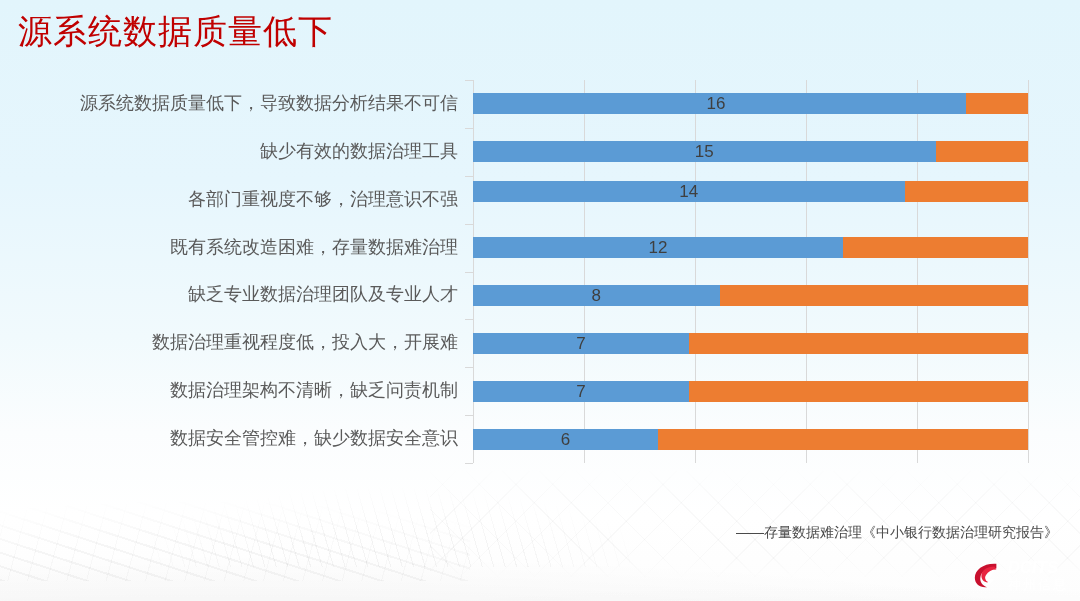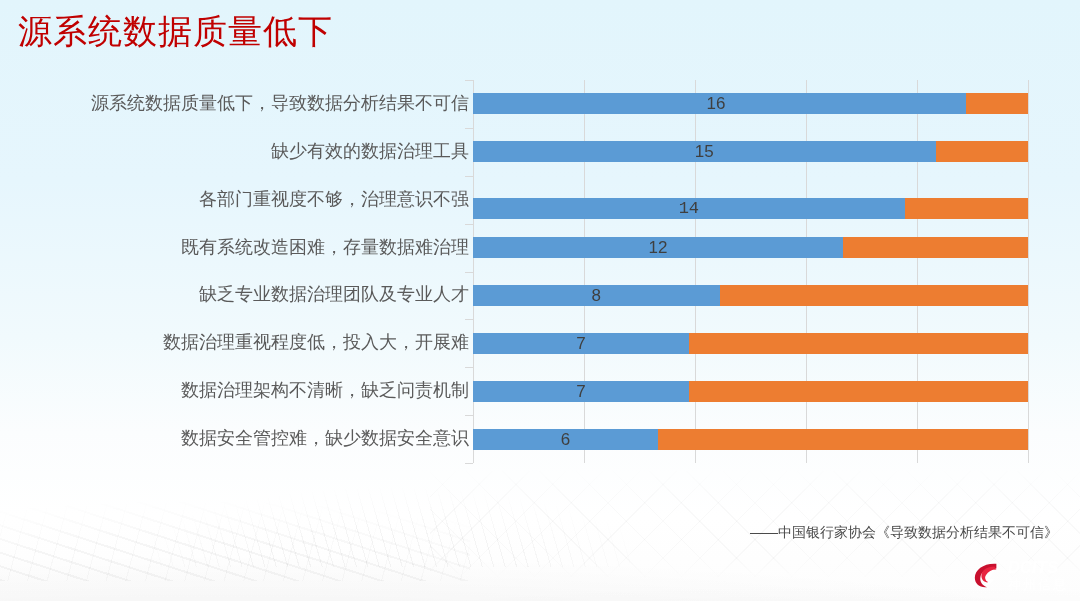--- a/index.html
+++ b/index.html
@@ -53,7 +53,7 @@
 
   
   .chart{position:absolute;left:0;top:80px;width:1080px;height:390px;}
-  .cat-labels{position:absolute;left:11px;top:0;width:466px;height:390px;text-decoration:underline;}
+  .cat-labels{position:absolute;left:0;top:0;width:466px;height:390px;text-decoration:underline;}
   .cat-label{
     position:absolute;right:8px;width:470px;text-align:right;
     font-size:18px;color:#5a5a5a;white-space:nowrap;line-height:20px;

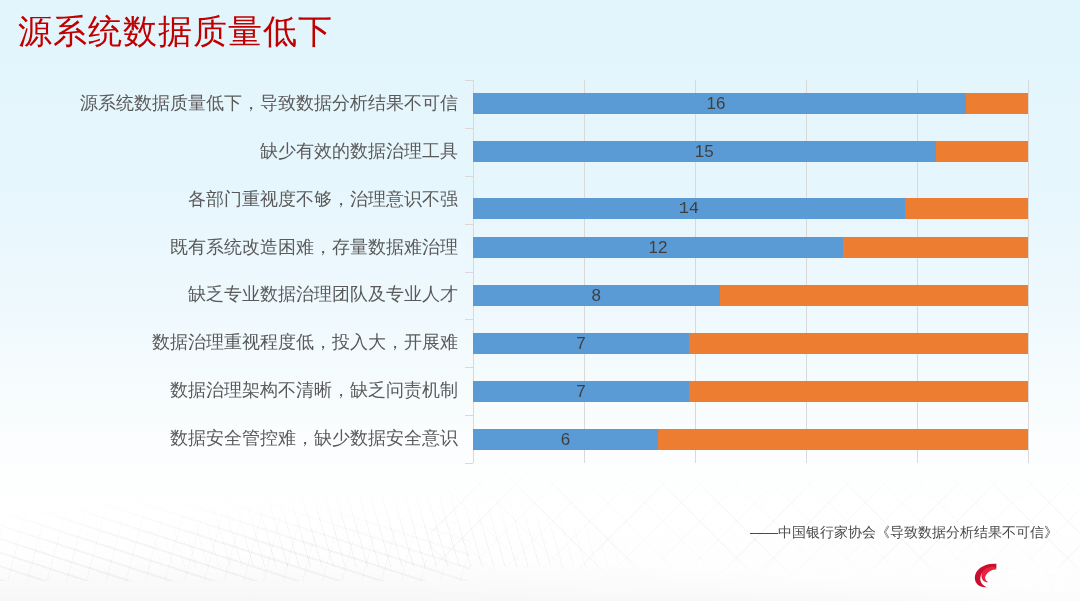--- a/index.html
+++ b/index.html
@@ -139,7 +139,7 @@
           <div class="seg seg-b" style="left: 462.5px; width: 92.5px; background: rgb(237, 125, 49);"></div>
           <div class="bar-value" style="width: 462.5px;">15</div>
         </div>
-        <div class="bar-row" style="top: 118px; font-family: Liberation Mono, monospace;">
+        <div class="bar-row" style="top: 101px;">
           <div class="seg seg-a" style="width: 431.667px; background: rgb(91, 155, 213);"></div>
           <div class="seg seg-b" style="left: 431.667px; width: 123.333px; background: rgb(237, 125, 49);"></div>
           <div class="bar-value" style="width: 431.667px;">14</div>

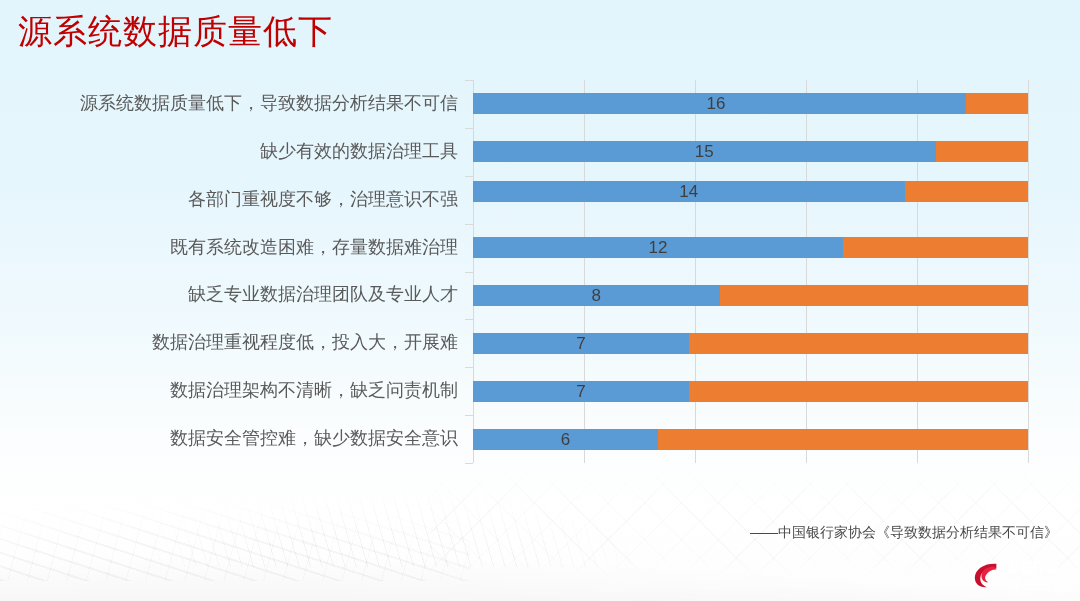--- a/index.html
+++ b/index.html
@@ -172,7 +172,7 @@
       </div>
   </div>
 
-  <div class="attribution">——中国银行家协会《导致数据分析结果不可信》</div>
+  <div class="attribution">——存量数据难治理《中小银行数据治理研究报告》</div>
 
   <div class="logo">
     <svg class="logo-mark" viewBox="0 0 32 32">

